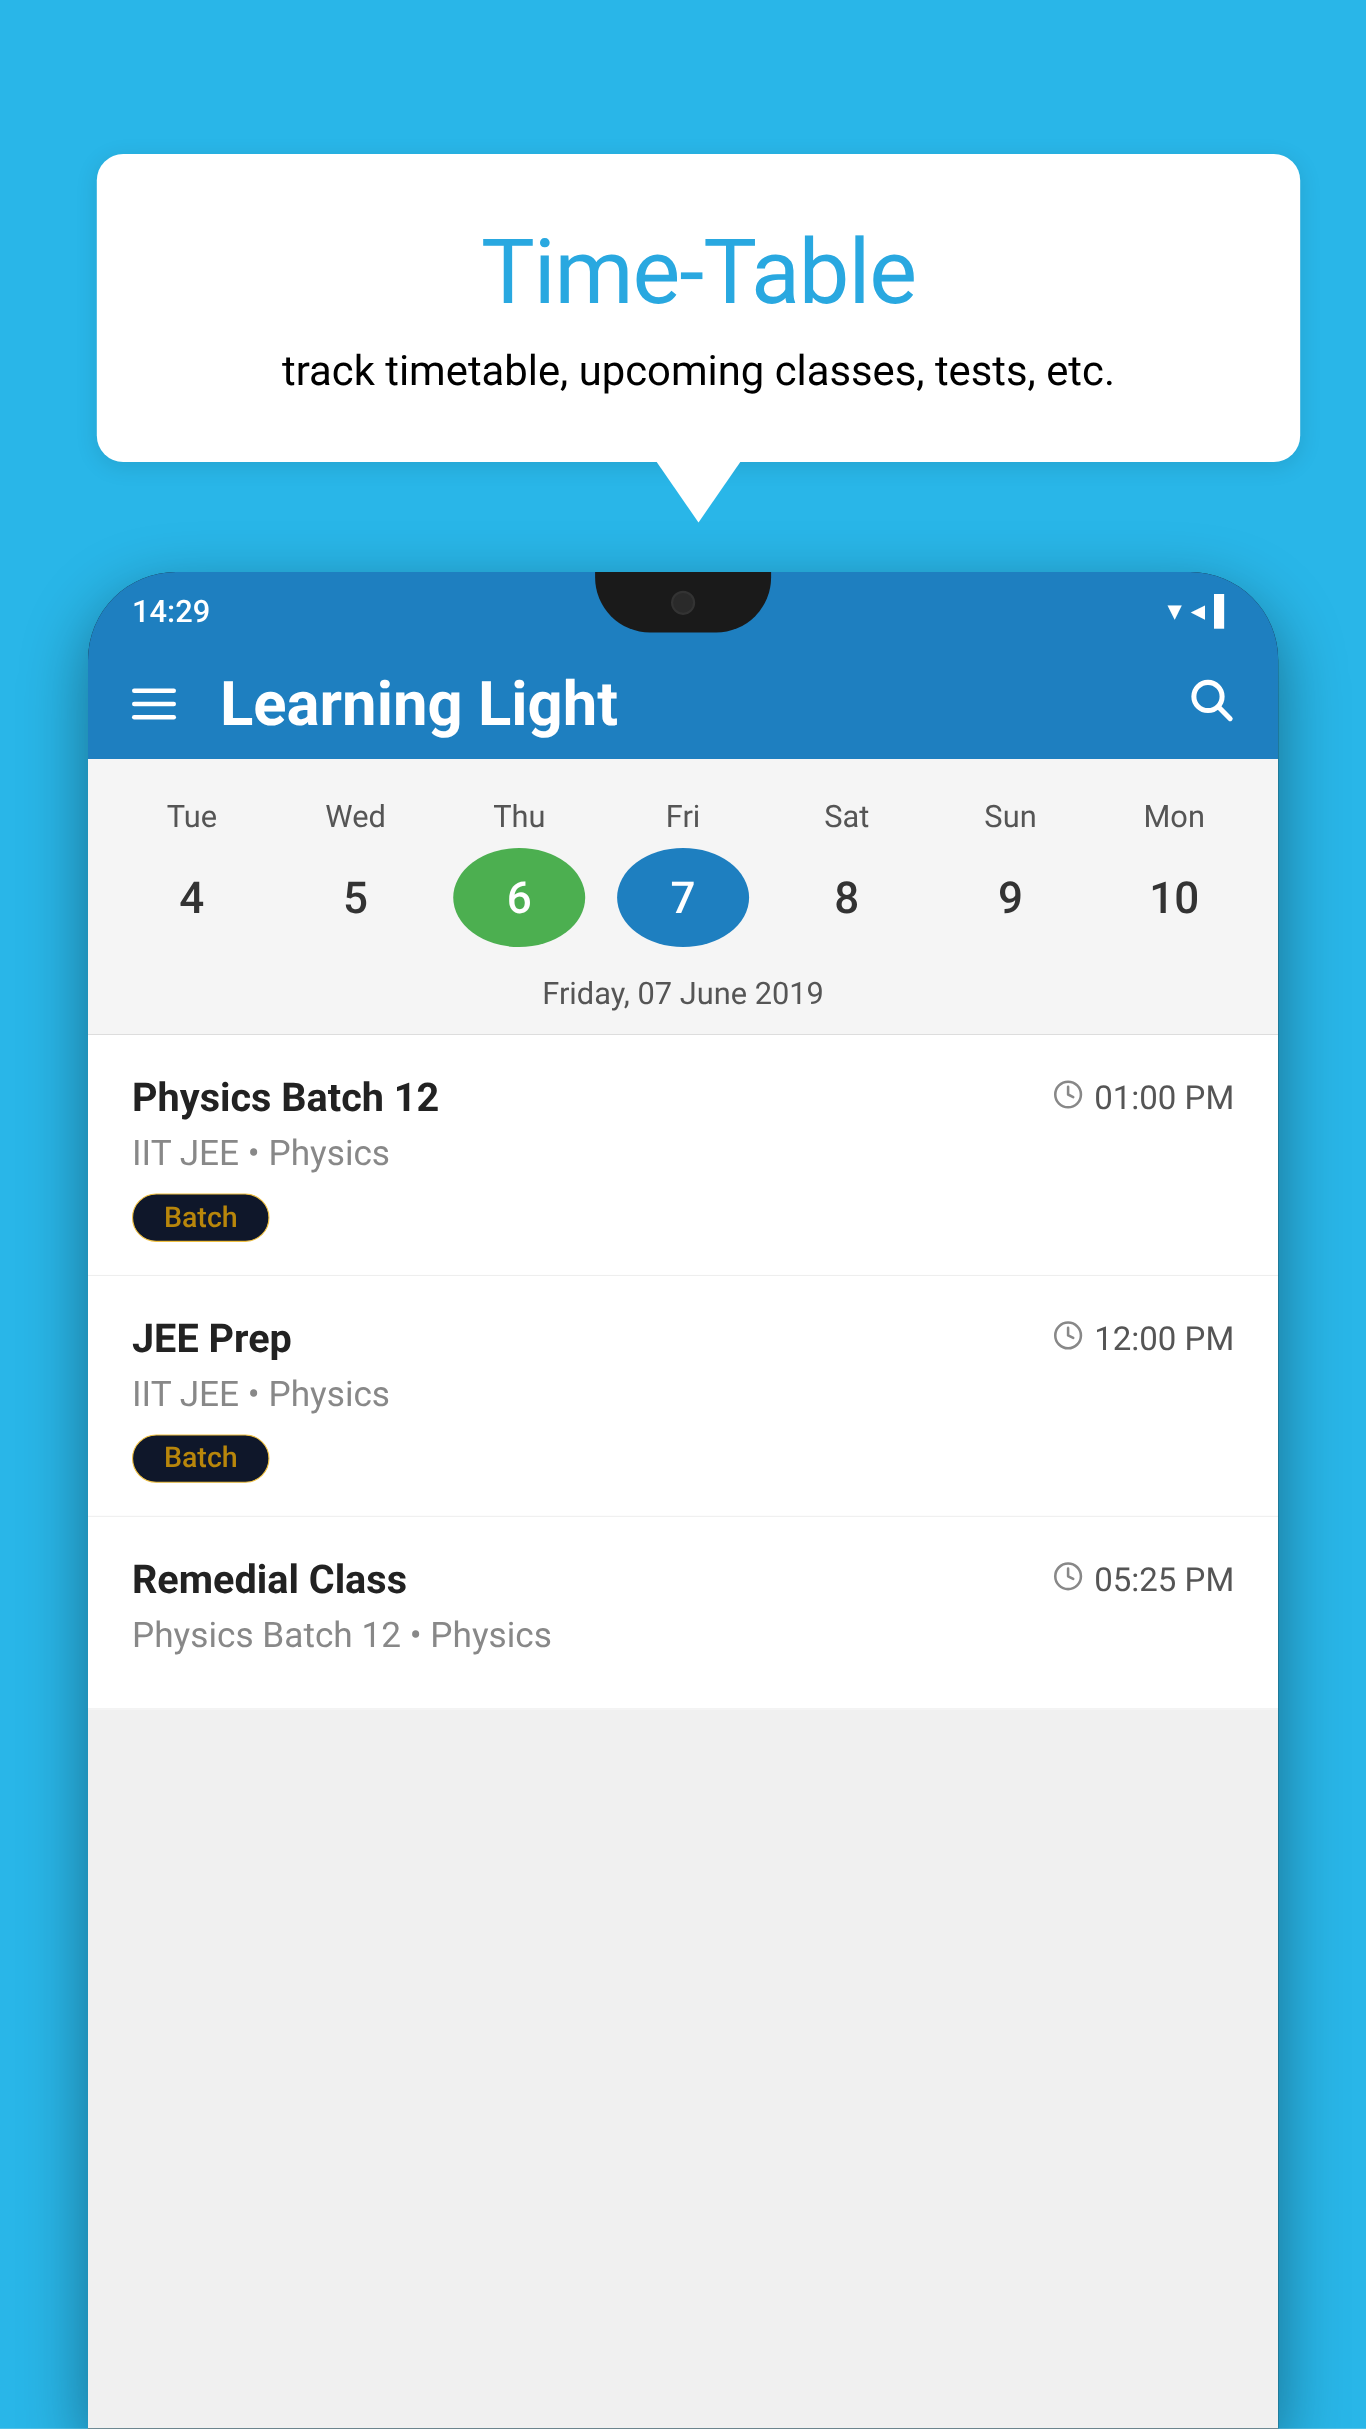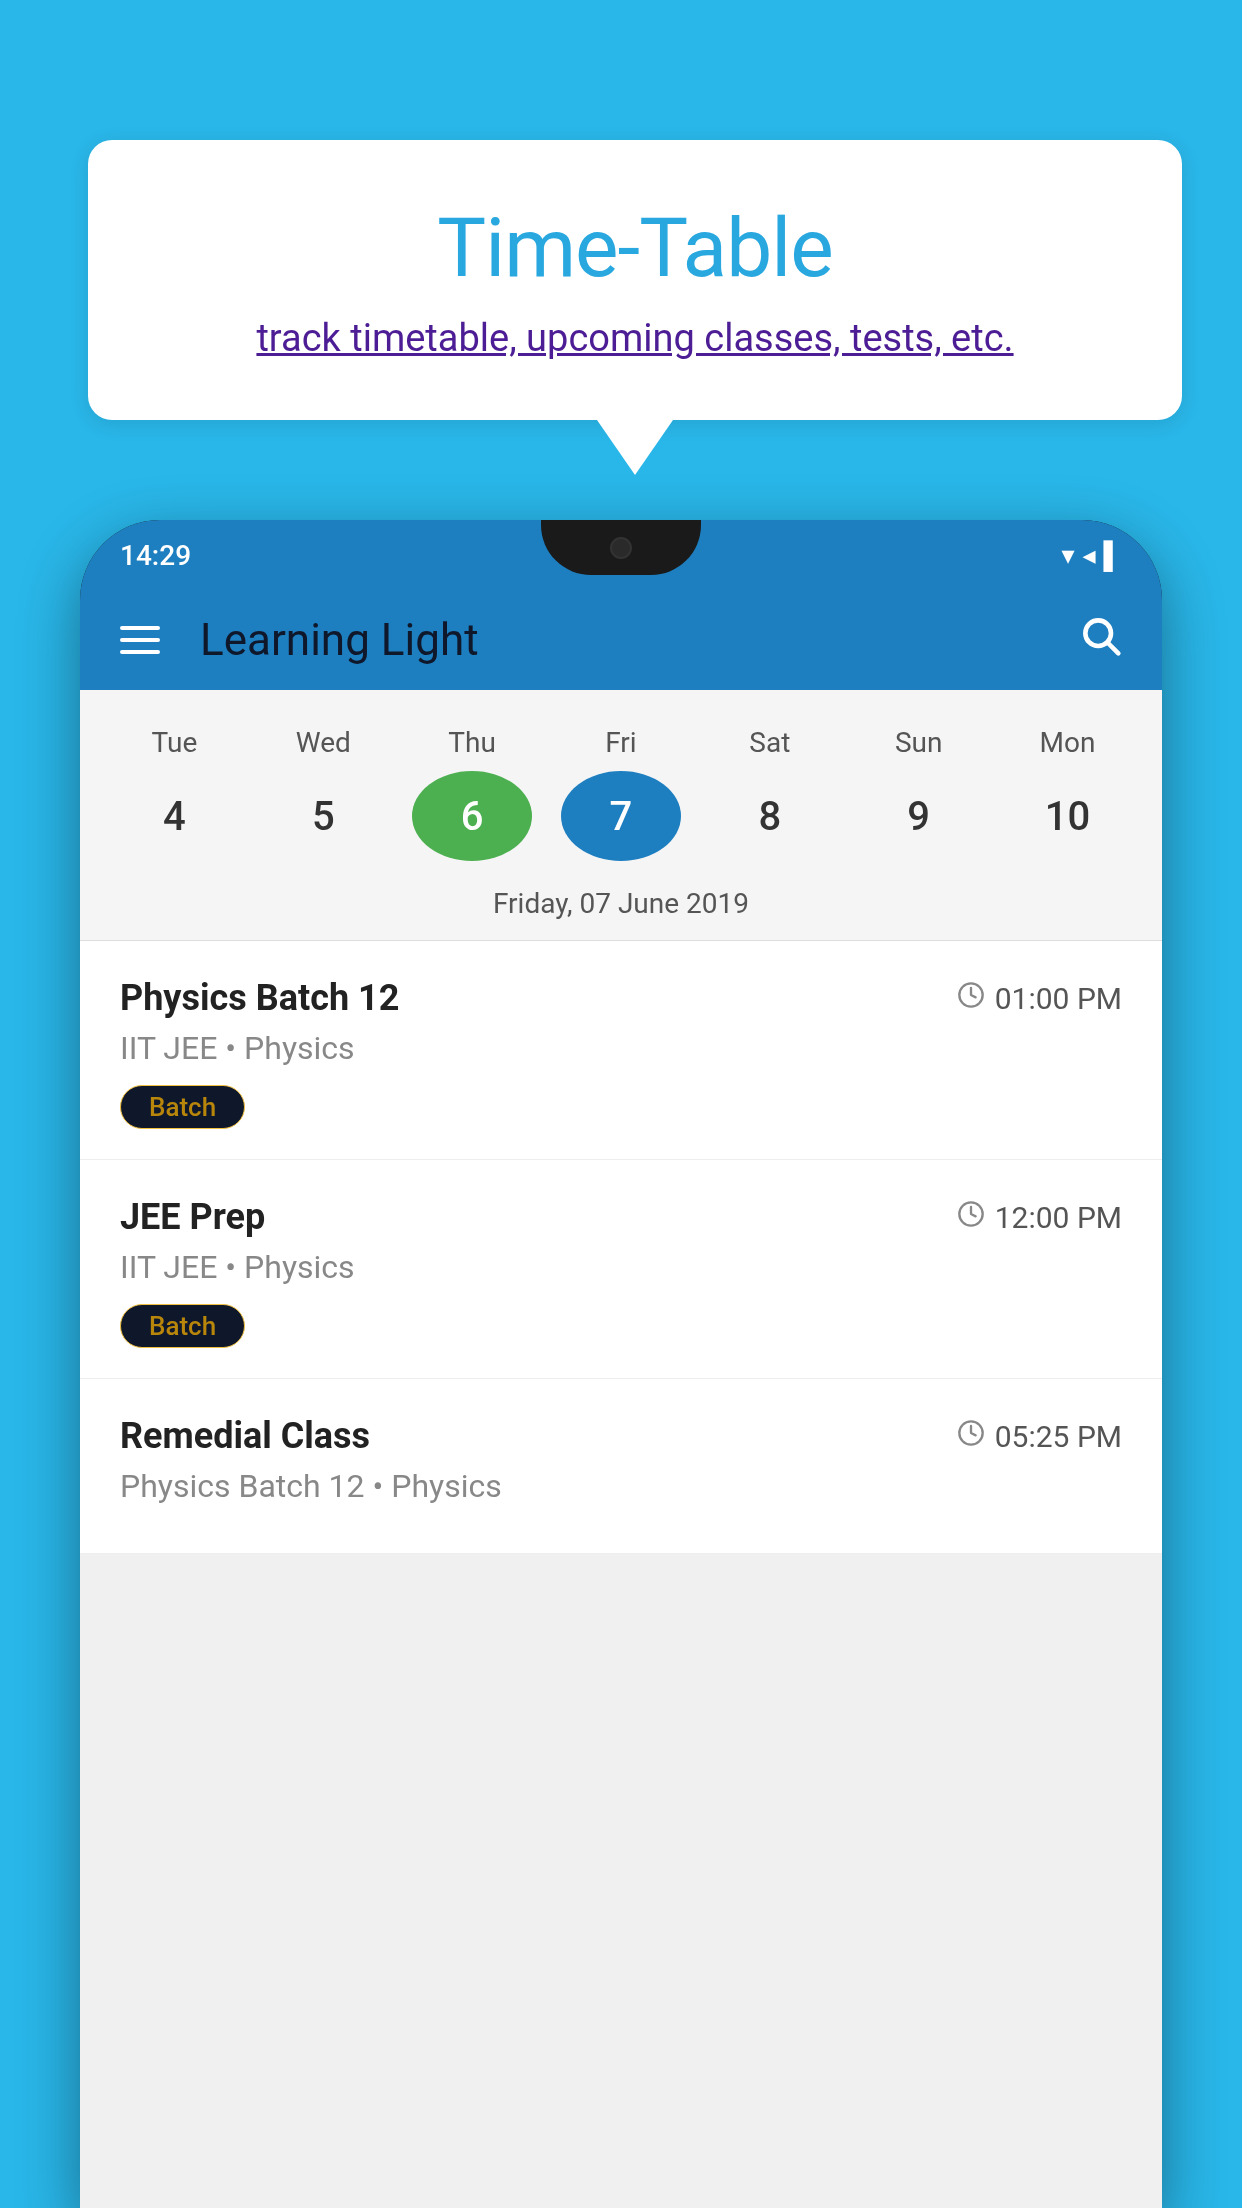--- a/index.html
+++ b/index.html
@@ -44,10 +44,9 @@
     }
 
     .speech-bubble-subtitle {
-      color: #4c1d95;
+      color: #000000;
       font-size: 38px;
       font-weight: 400;
-      text-decoration: underline;
     }
 
     .speech-bubble-arrow {

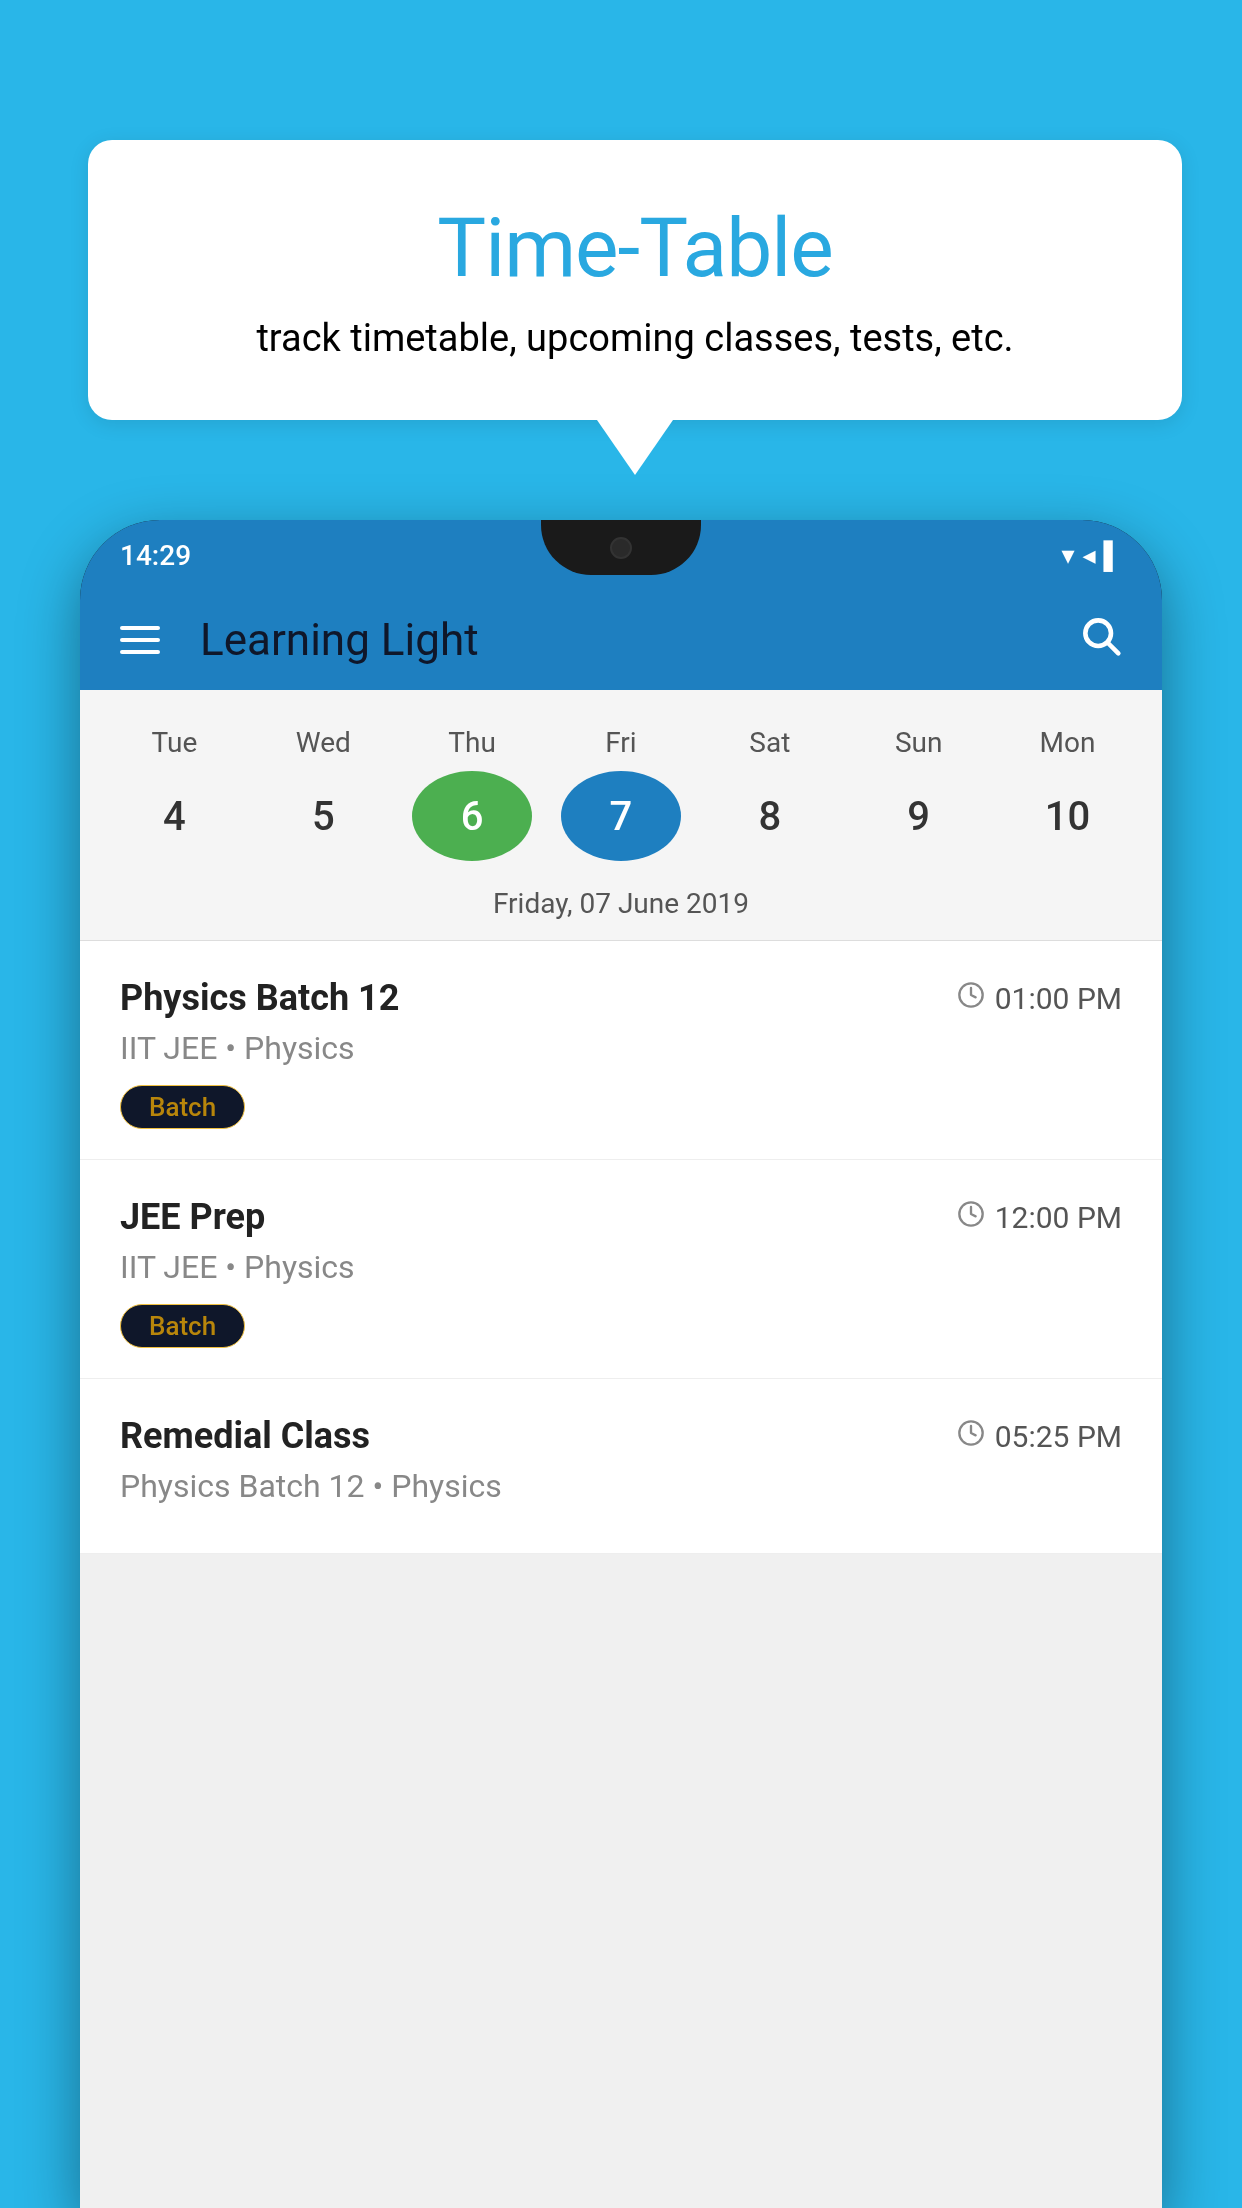--- a/index.html
+++ b/index.html
@@ -149,9 +149,9 @@
     }
 
     .app-title {
-      color: #0f172a;
-      font-size: 44px;
-      font-weight: 400;
+      color: #ffffff;
+      font-size: 56px;
+      font-weight: 700;
       flex: 1;
       margin-left: 10px;
     }

